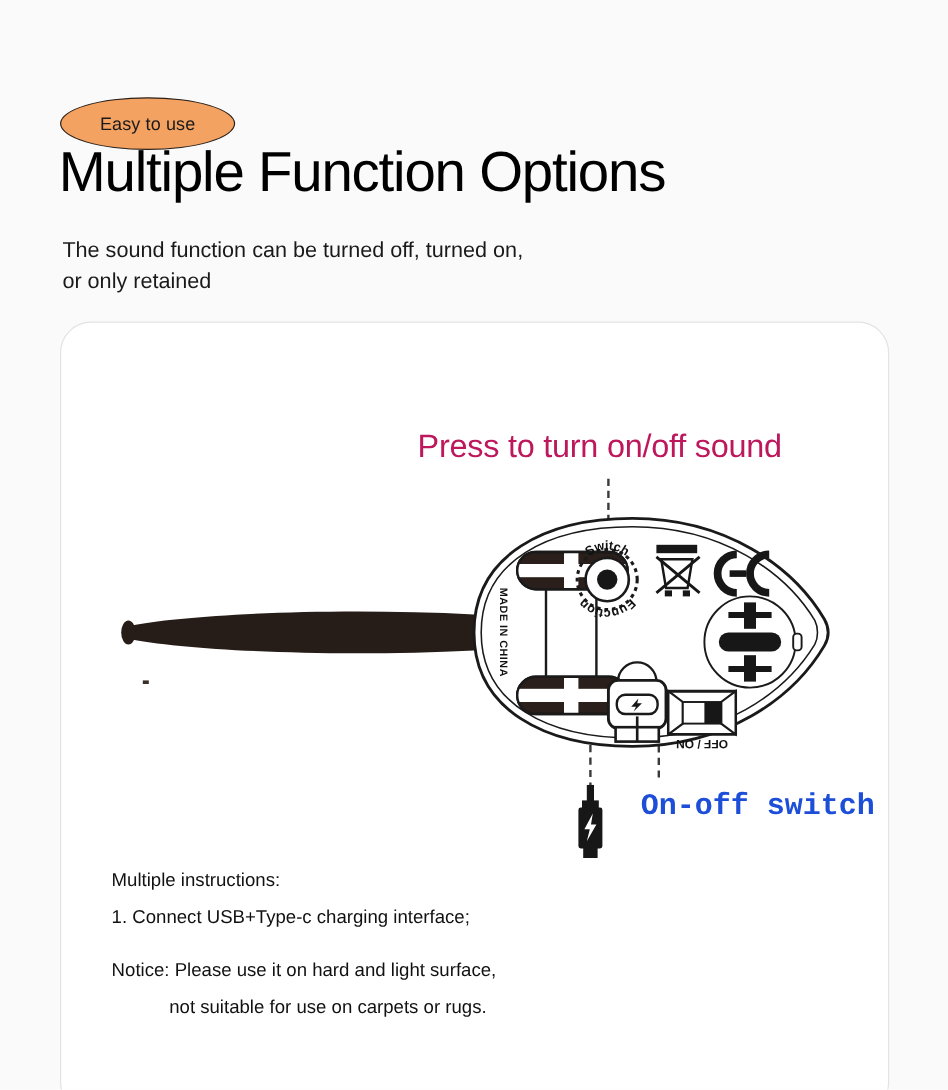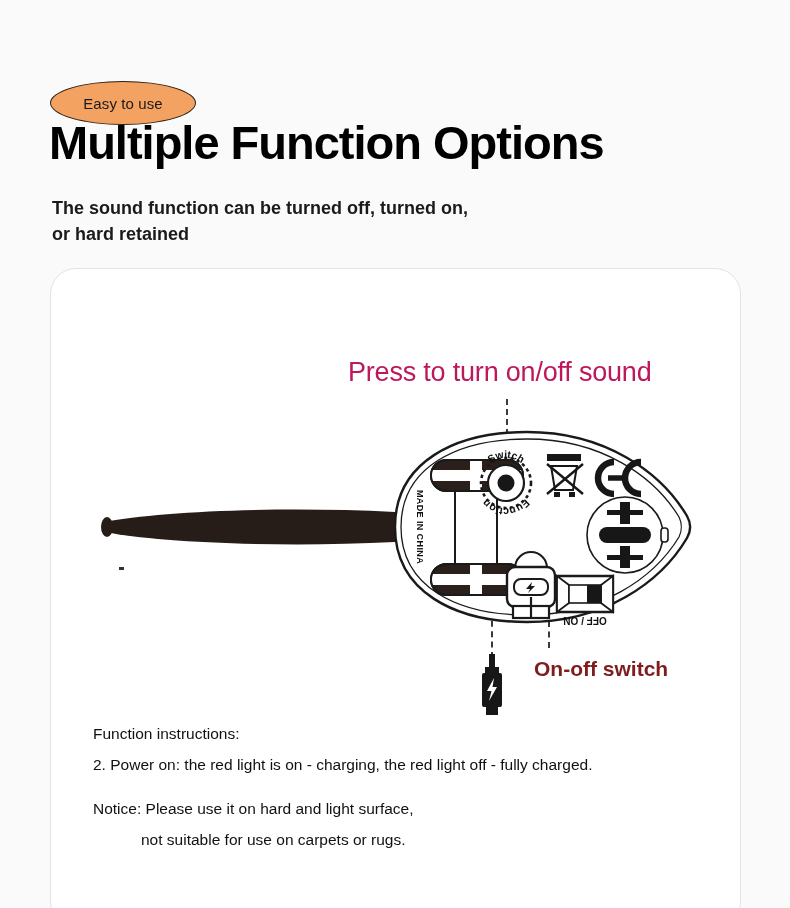--- a/index.html
+++ b/index.html
@@ -27,7 +27,7 @@
   .title{
     position:absolute;left:49px;top:119px;
     font-size:47px;line-height:1.0;
-    font-weight:700;letter-spacing:-1.0px;
+    font-weight:400;letter-spacing:-1.0px;
     color:#000;white-space:nowrap;
   }
   .subtitle{

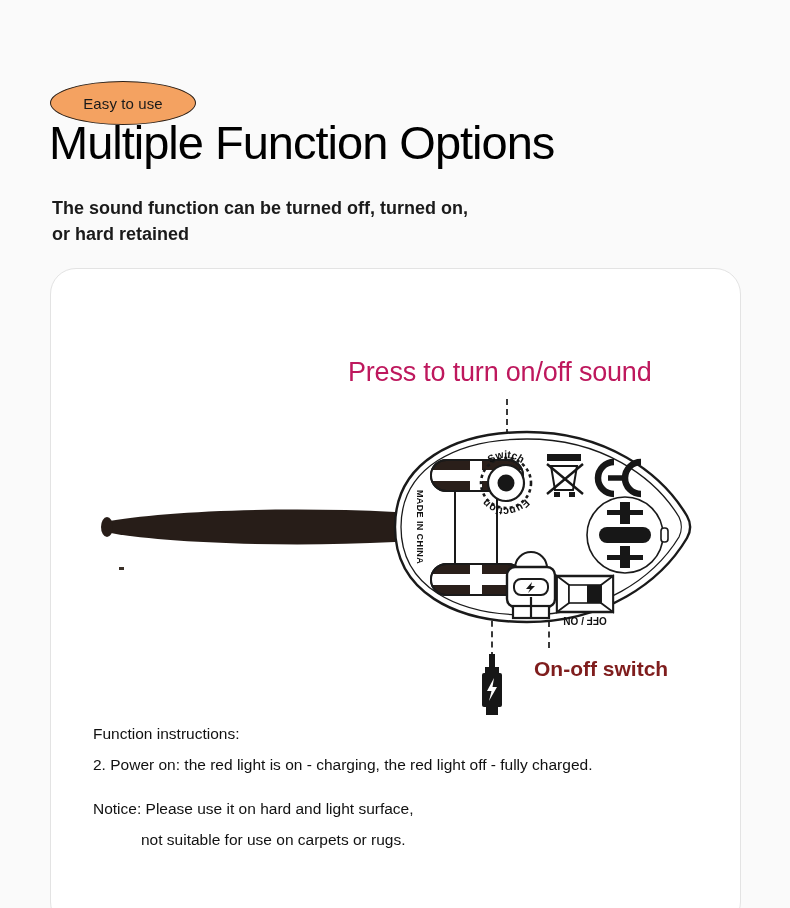--- a/index.html
+++ b/index.html
@@ -33,7 +33,7 @@
   .subtitle{
     position:absolute;left:52px;top:196px;
     font-size:18px;line-height:1.42;
-    color:#1a1a1a;font-weight:700;
+    color:#1a1a1a;font-weight:400;
   }
 
   

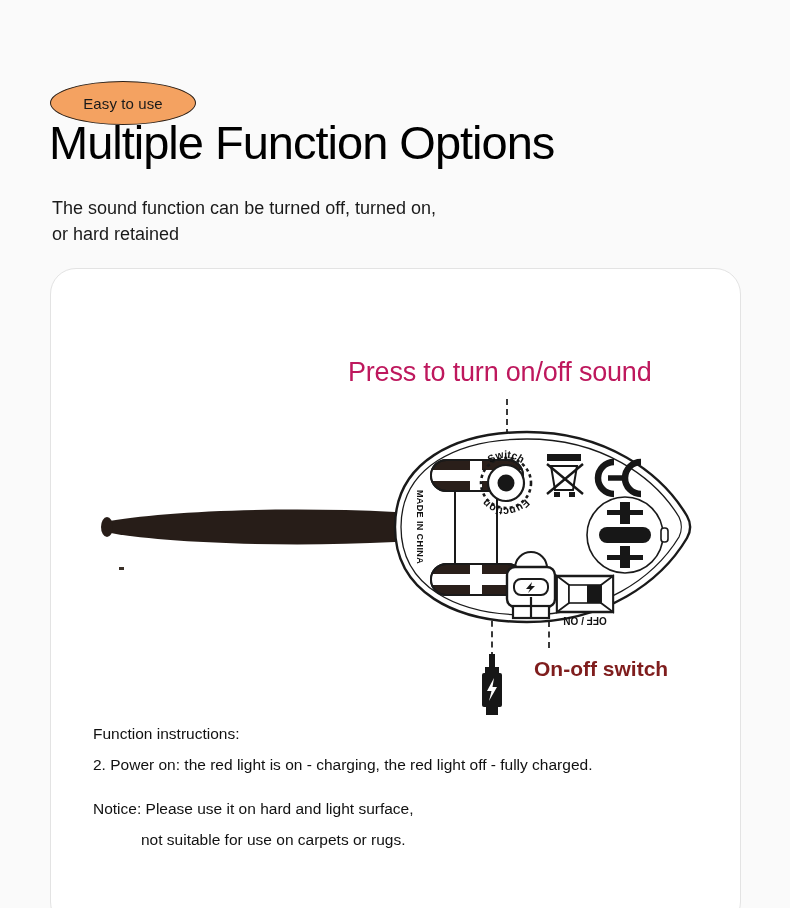--- a/index.html
+++ b/index.html
@@ -96,7 +96,7 @@
 
   <div class="subtitle">
     <div>The sound function can be turned off, turned on,</div>
-    <div>or hard retained</div>
+    <div>or only retained</div>
   </div>
 
   <div class="card"></div>

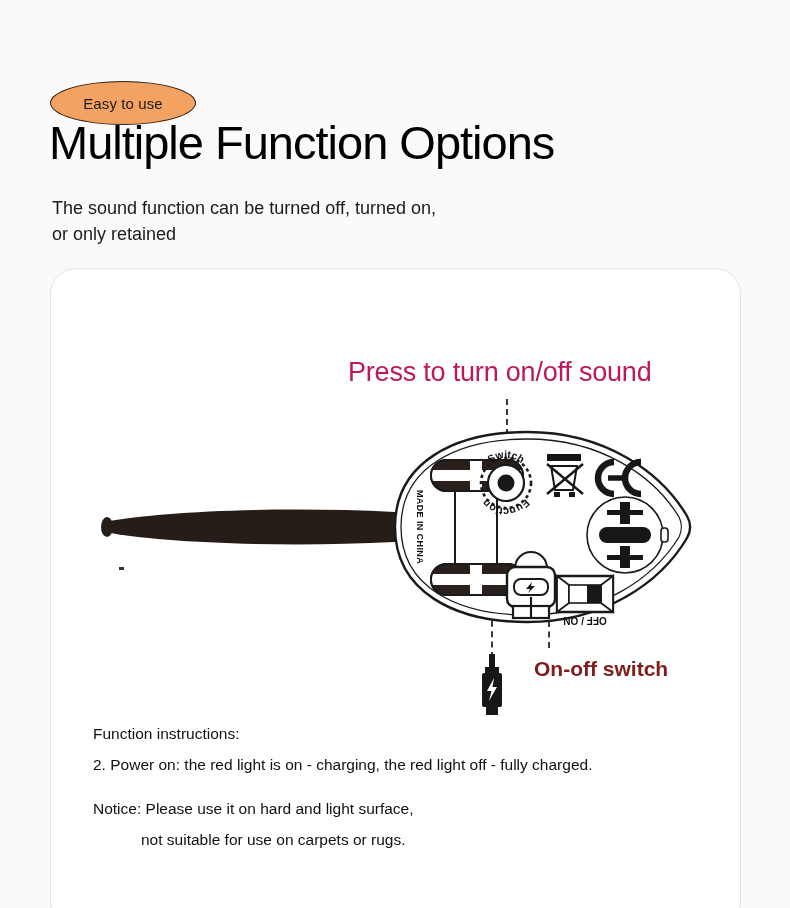--- a/index.html
+++ b/index.html
@@ -54,8 +54,8 @@
   }
   .lbl-mono{
     position:absolute;
-    font-family:Liberation Sans, sans-serif;
-    font-size:21px;font-weight:700;color:#7f1d1d;white-space:nowrap;
+    font-family:Liberation Mono, monospace;
+    font-size:25px;font-weight:700;color:#1d4ed8;white-space:nowrap;
   }
   .lbl-usb{left:347px;top:679px;}
   .lbl-onoff{left:534px;top:657px;}

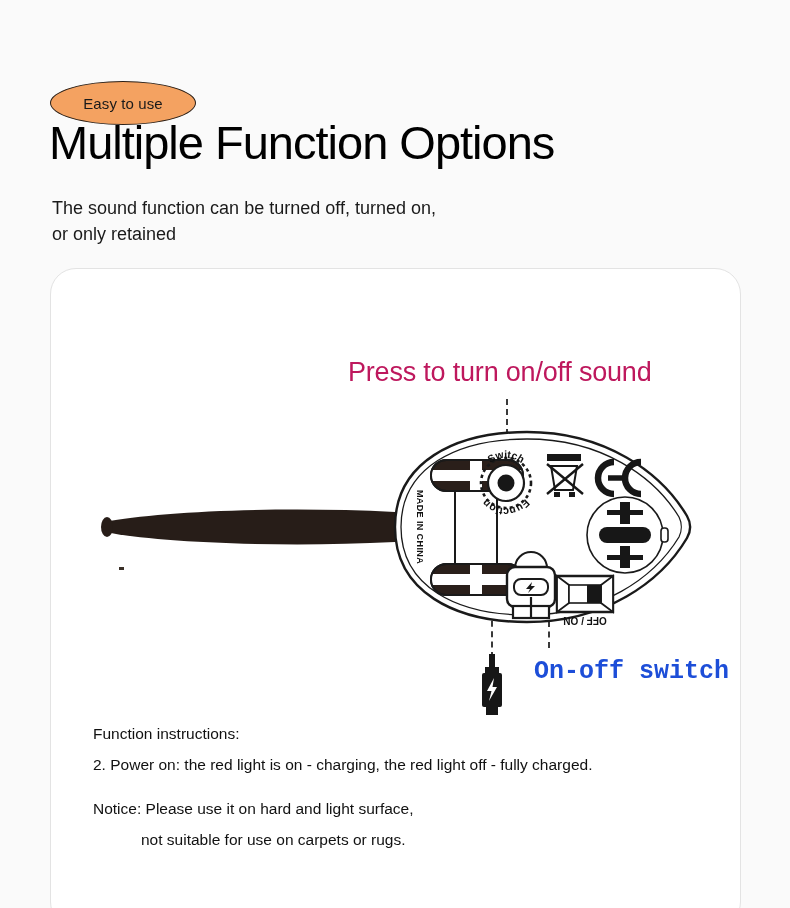--- a/index.html
+++ b/index.html
@@ -217,7 +217,7 @@
   </svg>
 
   <div class="instr">
-    <p>Function instructions:</p>
+    <p>Multiple instructions:</p>
     <p>2. Power on: the red light is on - charging, the red light off - fully charged.</p>
     <div class="gap"></div>
     <p>Notice: Please use it on  hard and light surface,</p>

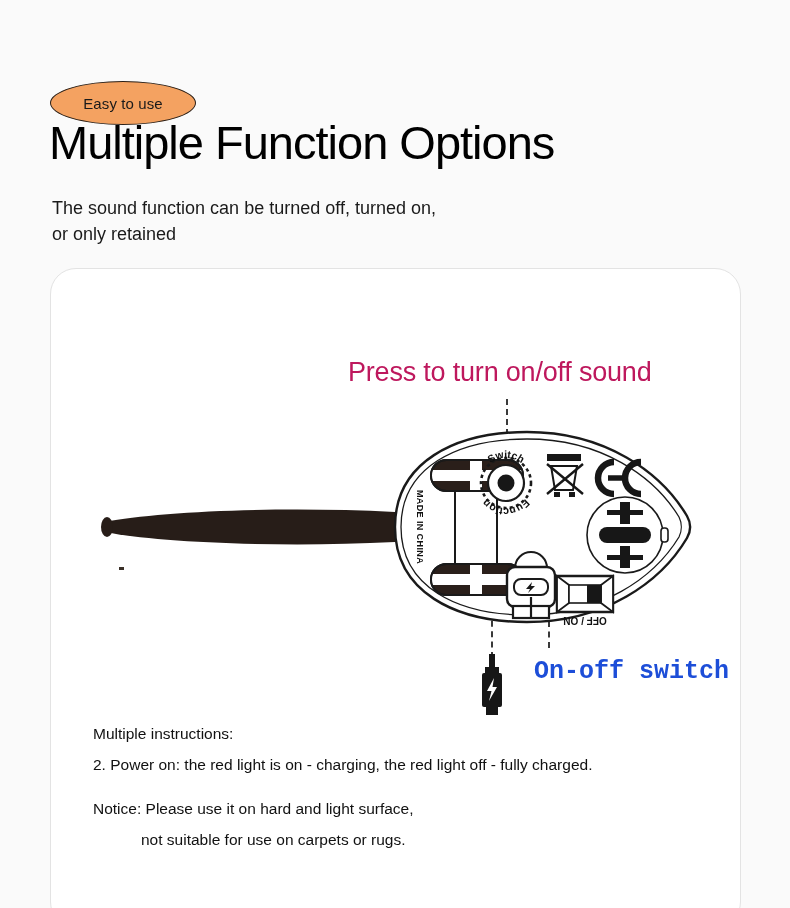--- a/index.html
+++ b/index.html
@@ -218,6 +218,7 @@
 
   <div class="instr">
     <p>Multiple instructions:</p>
+    <p>1. Connect USB+Type-c charging interface;</p>
     <p>2. Power on: the red light is on - charging, the red light off - fully charged.</p>
     <div class="gap"></div>
     <p>Notice: Please use it on  hard and light surface,</p>

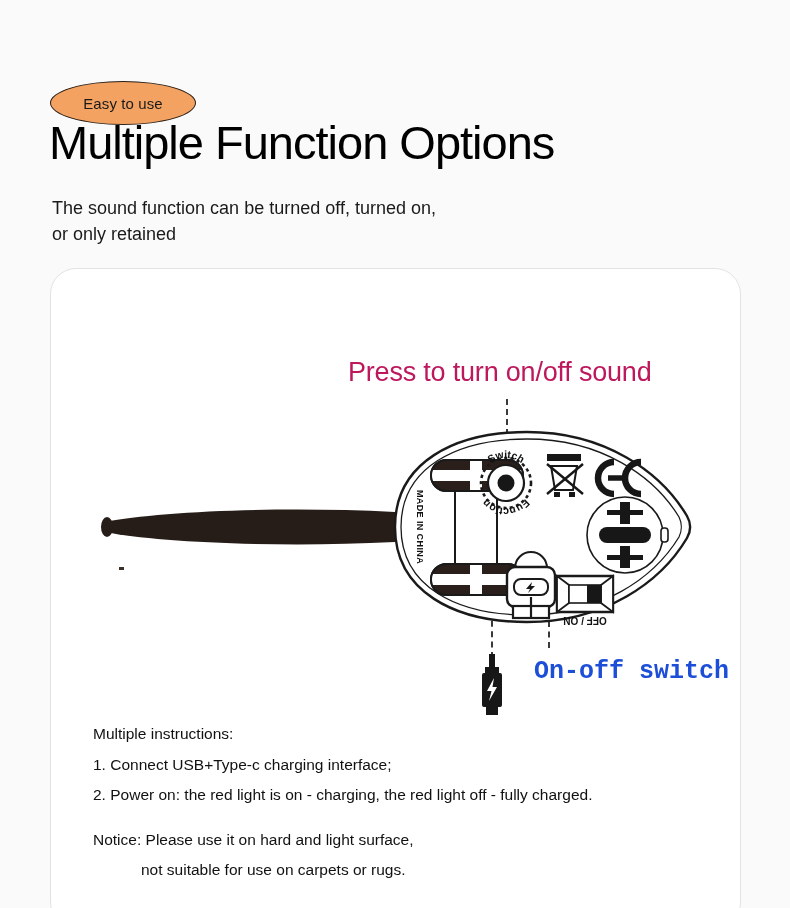--- a/index.html
+++ b/index.html
@@ -219,7 +219,6 @@
   <div class="instr">
     <p>Multiple instructions:</p>
     <p>1. Connect USB+Type-c charging interface;</p>
-    <p>2. Power on: the red light is on - charging, the red light off - fully charged.</p>
     <div class="gap"></div>
     <p>Notice: Please use it on  hard and light surface,</p>
     <p class="sub">not suitable for use on carpets or rugs.</p>

